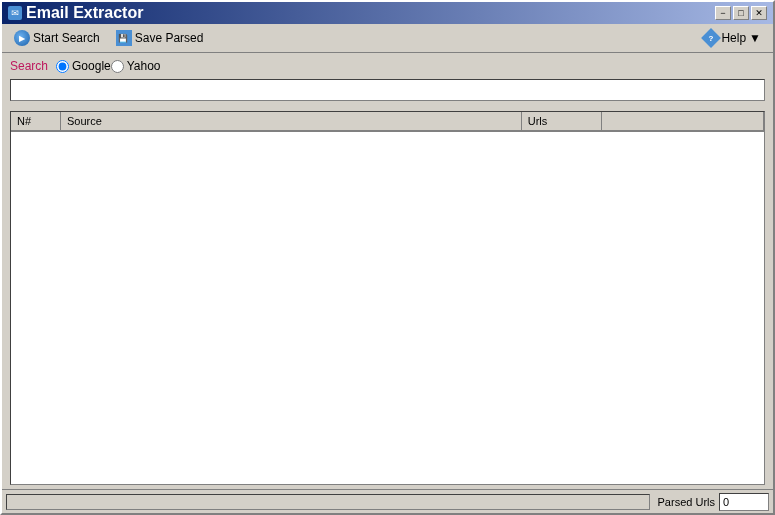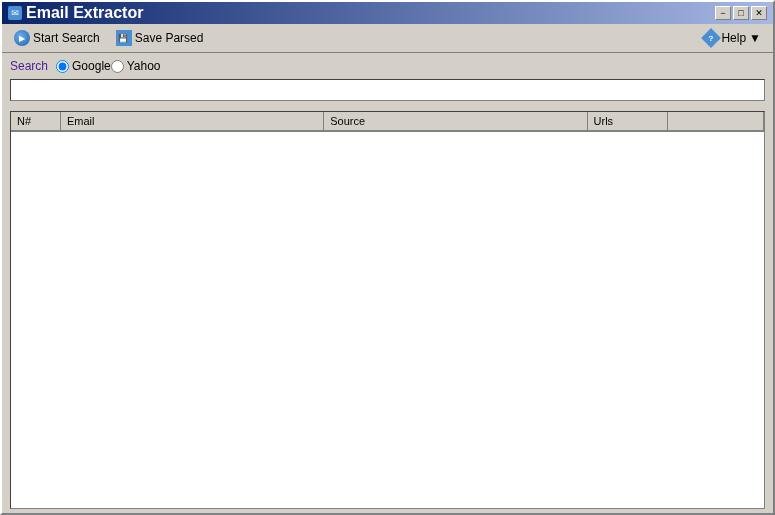--- a/index.html
+++ b/index.html
@@ -206,7 +206,7 @@
 
     .search-label {
       font-size: 12px;
-      color: #4c1d95;
+      color: #be185d;
     }
 
     .radio-group {

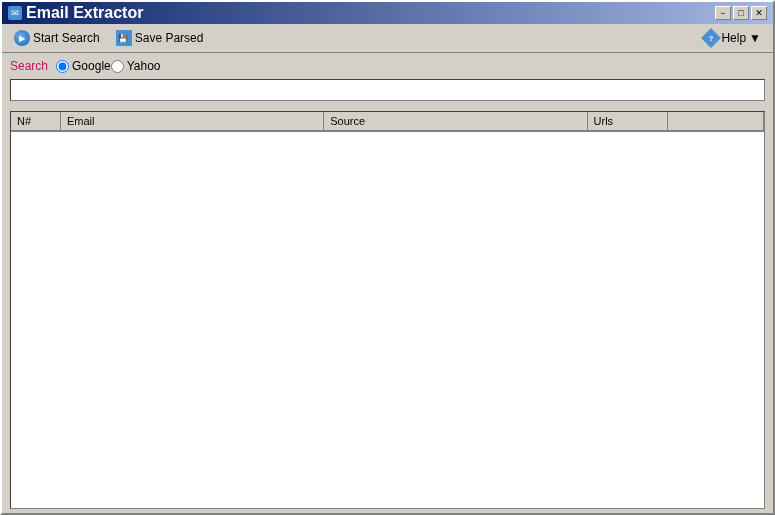--- a/index.html
+++ b/index.html
@@ -391,7 +391,6 @@
     <div class="results-table">
       <div class="table-header">
         <div class="col-header col-n">N#</div>
-        <div class="col-header col-email">Email</div>
         <div class="col-header col-source">Source</div>
         <div class="col-header col-depth">Urls</div>
         <div class="col-header col-extra"></div>

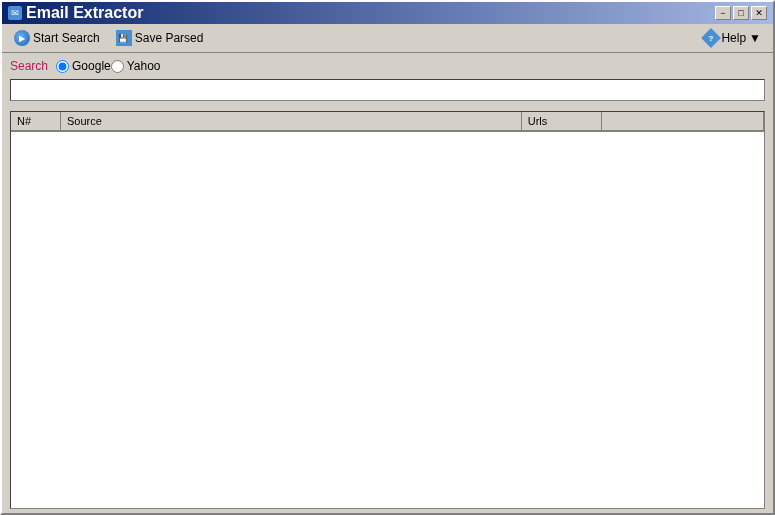--- a/index.html
+++ b/index.html
@@ -399,6 +399,11 @@
     </div>
   </div>
 
+  <div class="status-bar">
+    <div class="progress-bar-container"></div>
+    <span class="status-label">Parsed Urls</span>
+    <input type="text" class="parsed-urls-input" value="0" style="">
+  </div>
 </div>
 
 </body></html>

